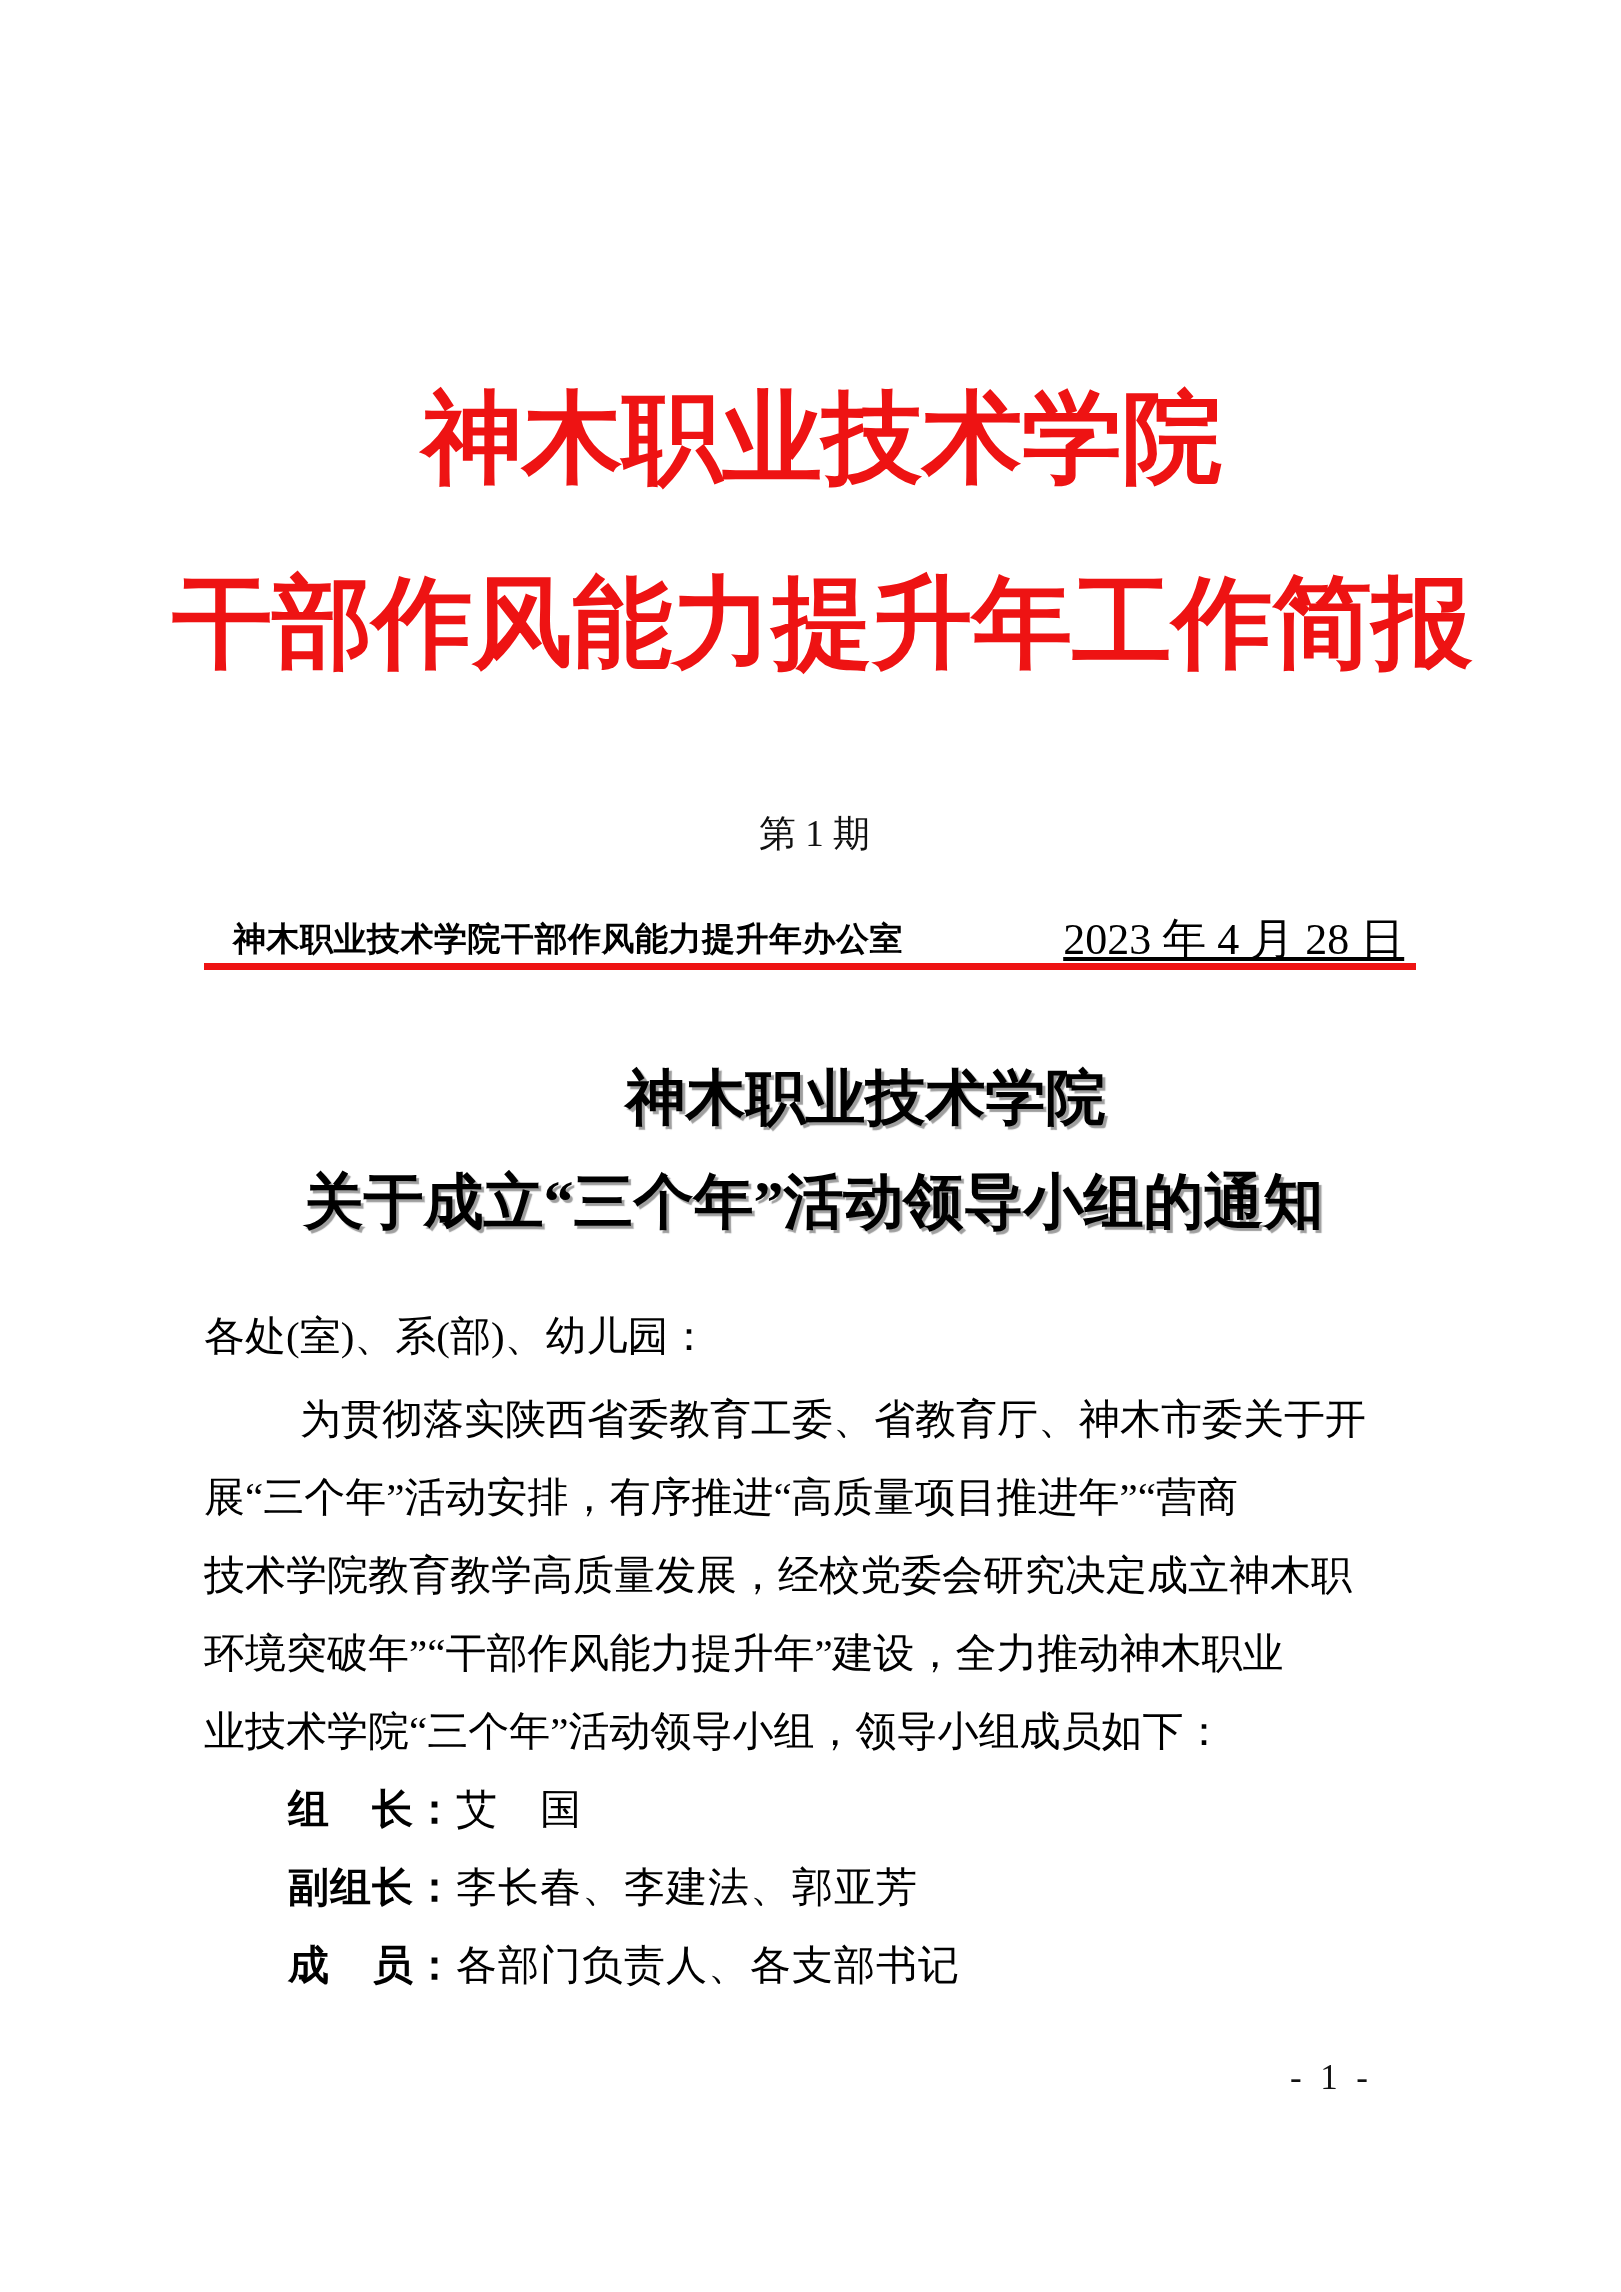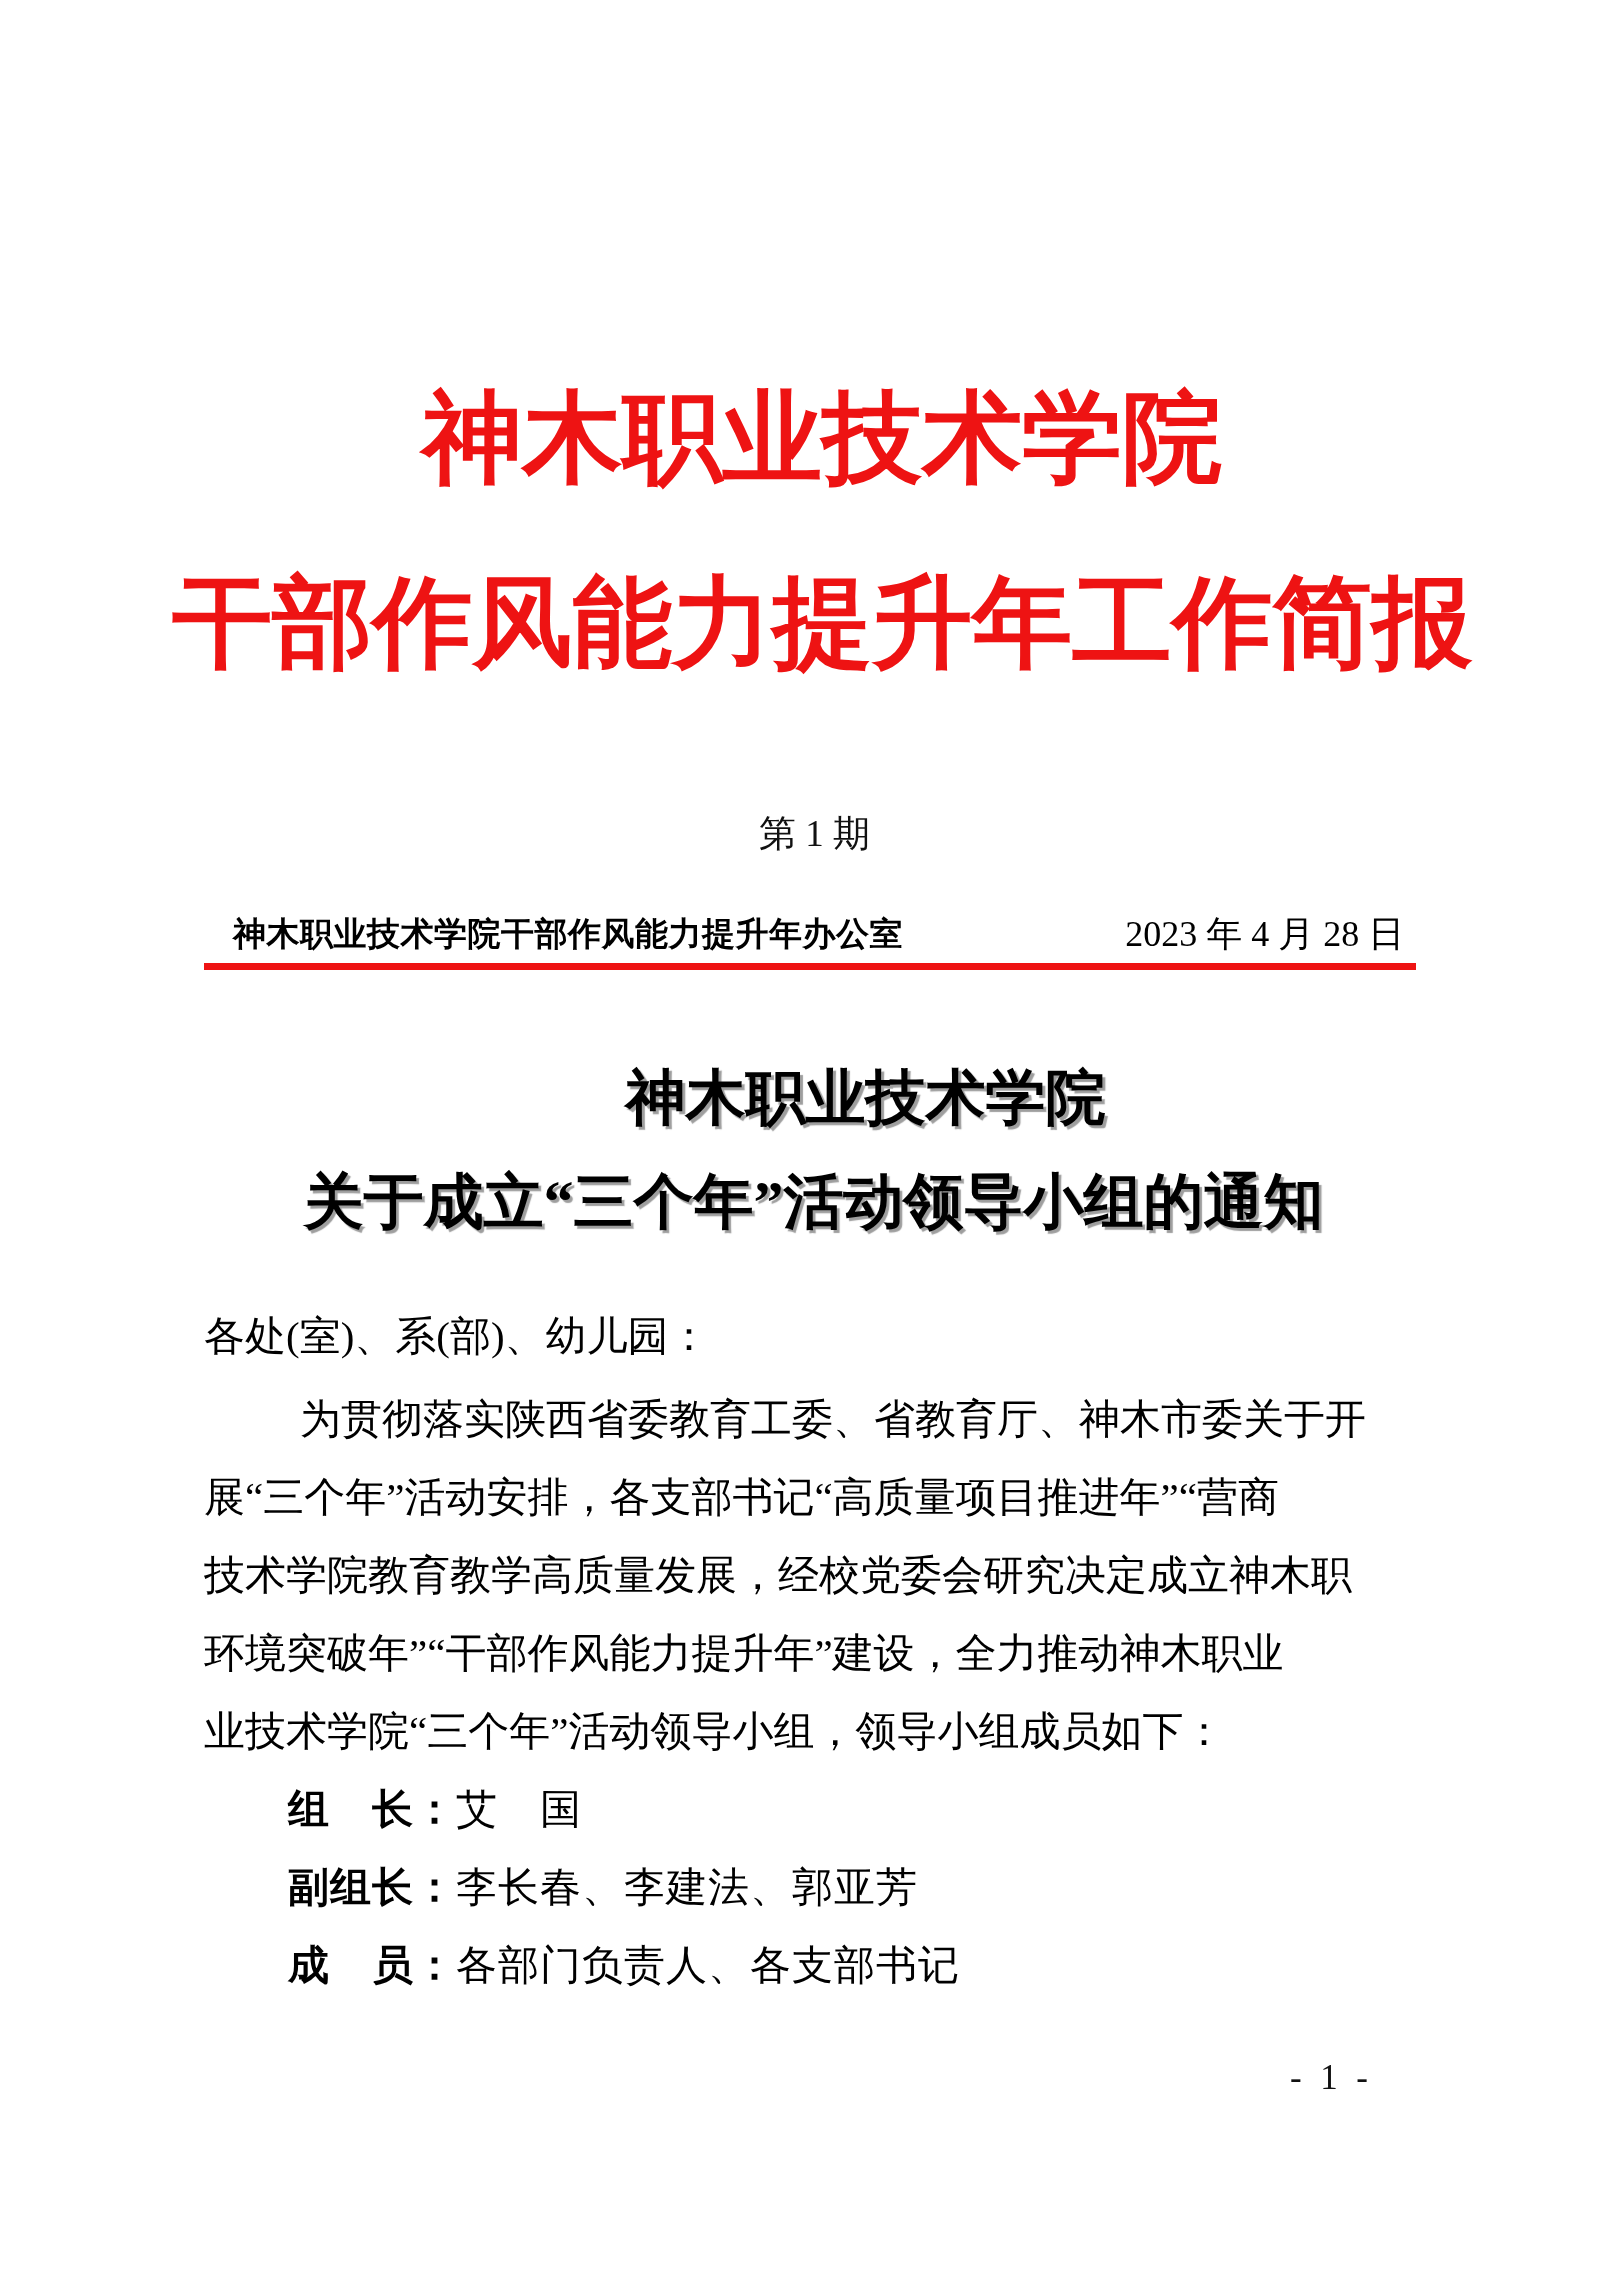--- a/index.html
+++ b/index.html
@@ -60,9 +60,10 @@
     white-space: nowrap;
   }
   .issue-date {
-    font-size: 36px;
+    font-size: 44px;
     padding-right: 11.8px;
     white-space: nowrap;
+    text-decoration: underline;
   }
 
   .rule {

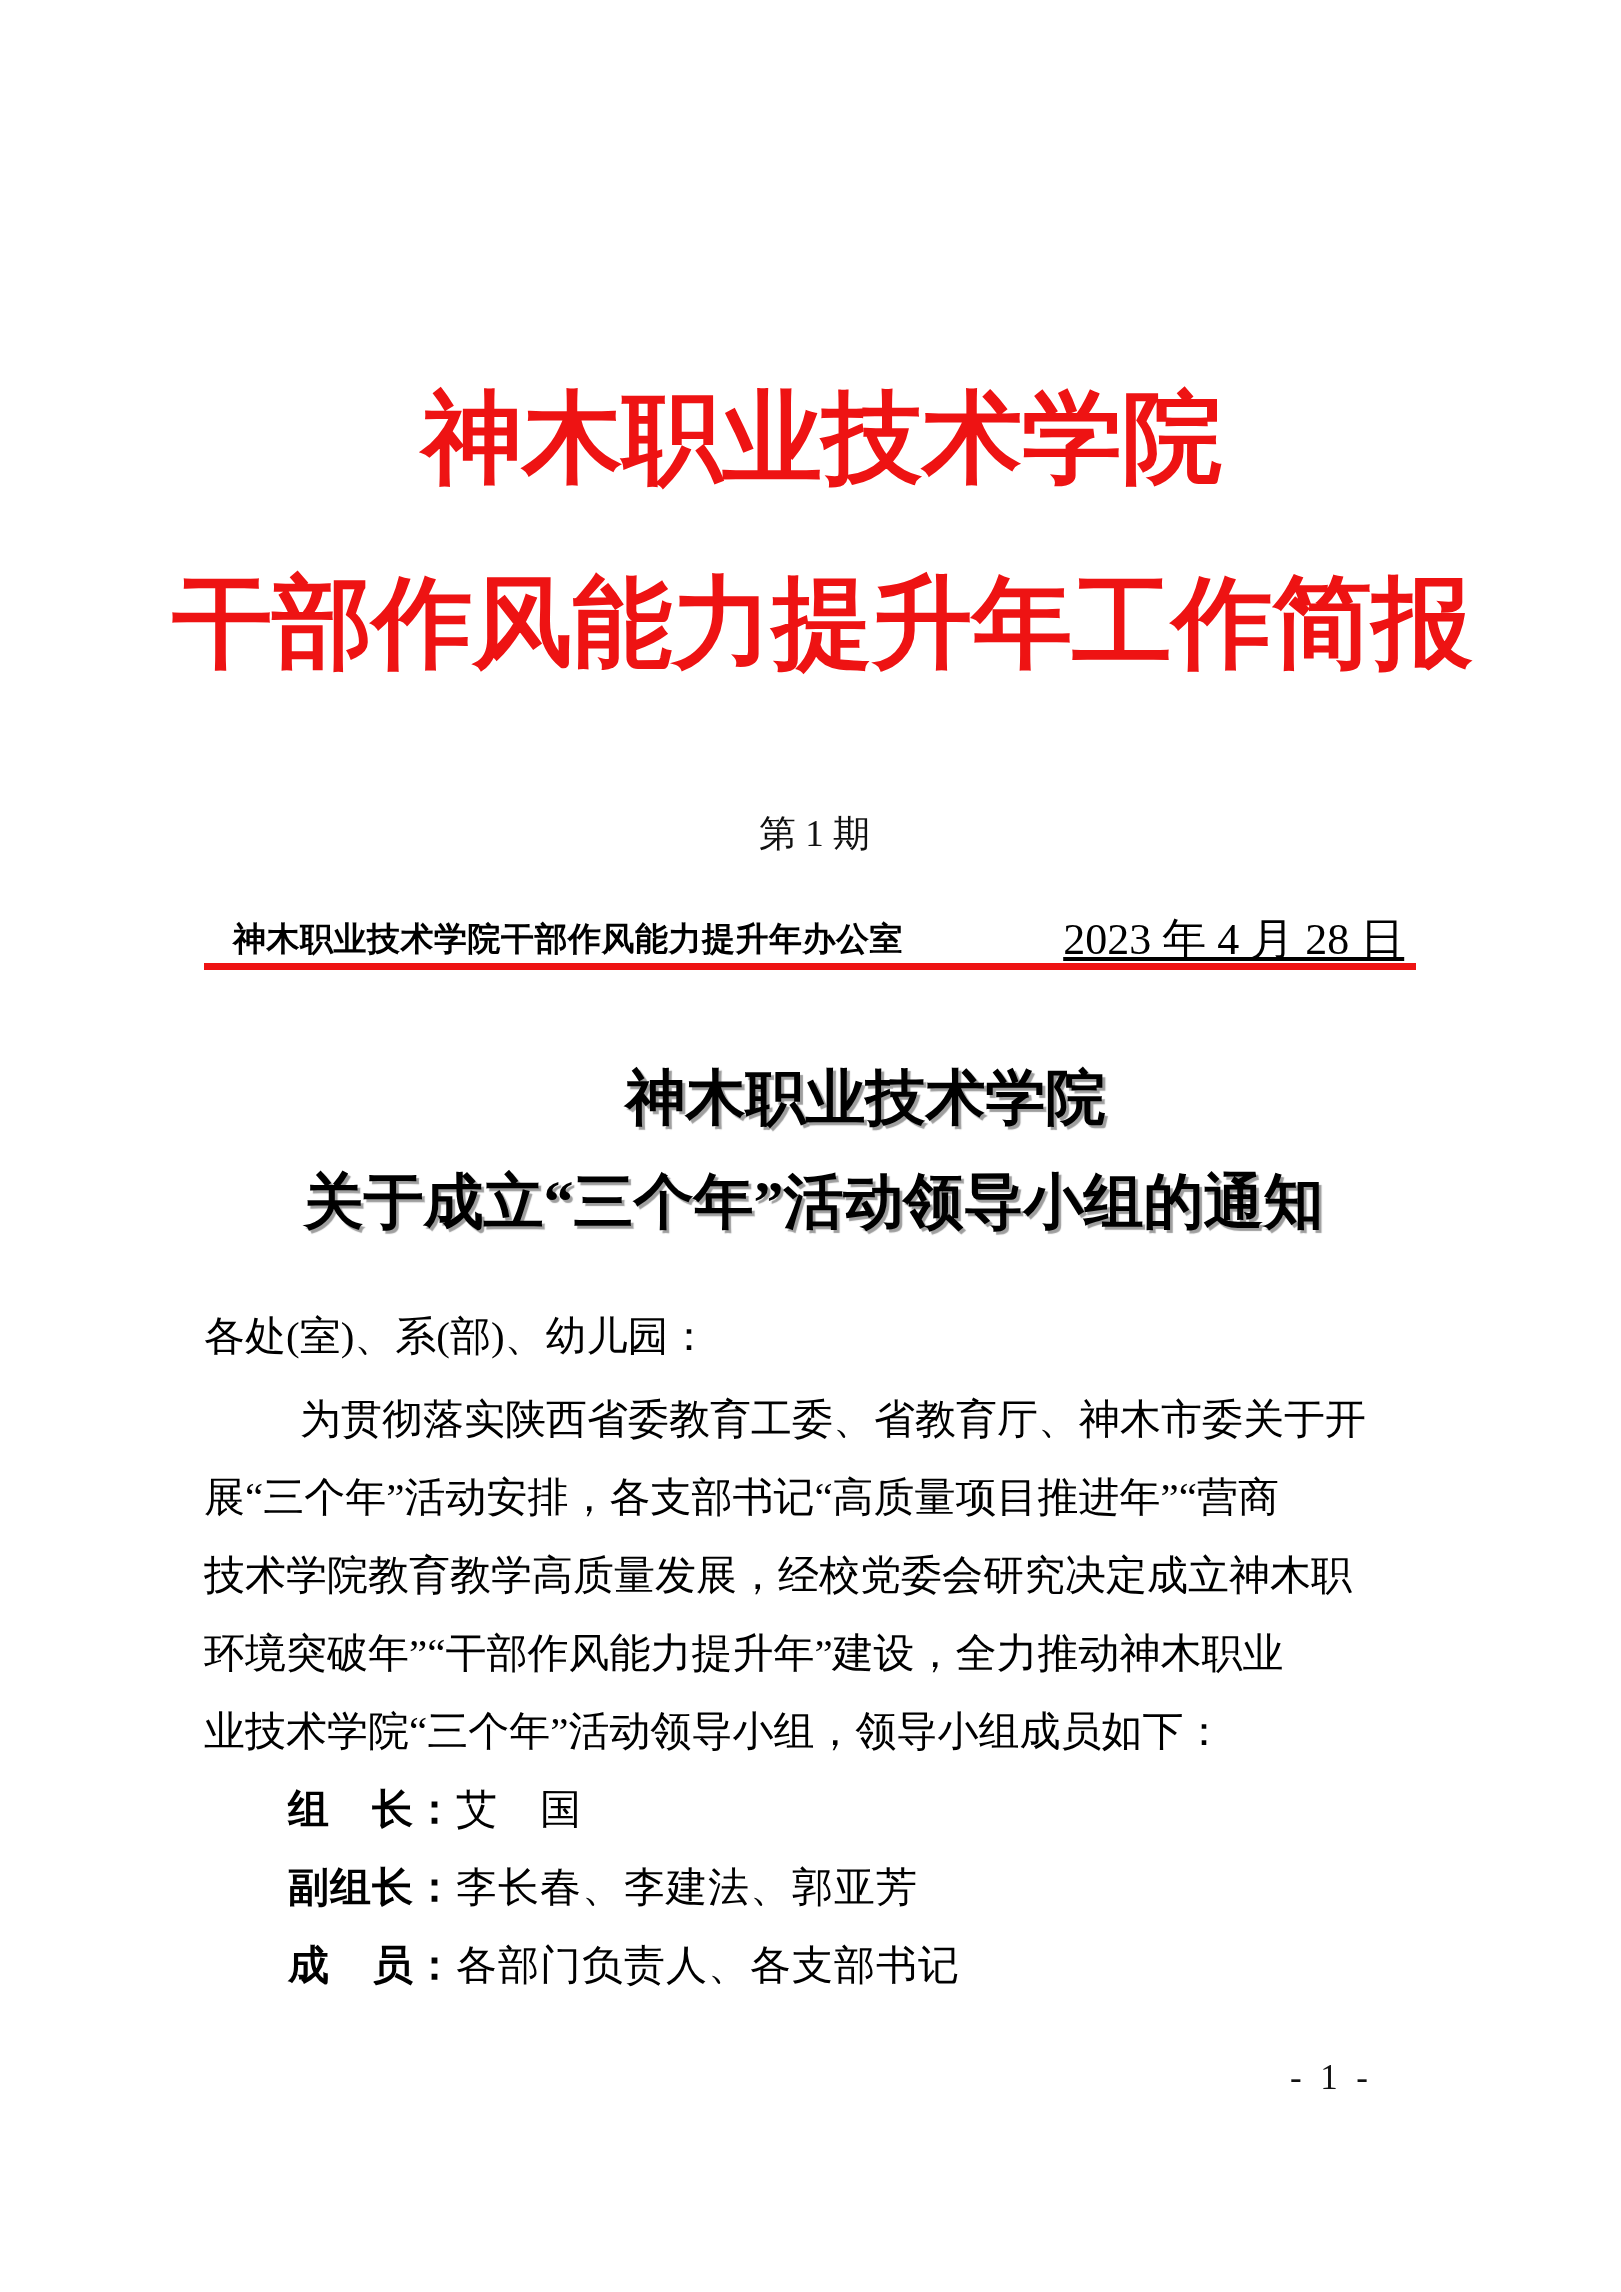--- a/index.html
+++ b/index.html
@@ -151,7 +151,7 @@
       <div class="bline salutation">各处(室)、系(部)、幼儿园：</div>
 
       <div class="bline indent">为贯彻落实陕西省委教育工委、省教育厅、神木市委关于开</div>
-      <div class="bline">展“三个年”活动安排，各支部书记“高质量项目推进年”“营商</div>
+      <div class="bline">展“三个年”活动安排，有序推进“高质量项目推进年”“营商</div>
       <div class="bline">技术学院教育教学高质量发展，经校党委会研究决定成立神木职</div>
       <div class="bline">环境突破年”“干部作风能力提升年”建设，全力推动神木职业</div>
       <div class="bline">业技术学院“三个年”活动领导小组，领导小组成员如下：</div>

